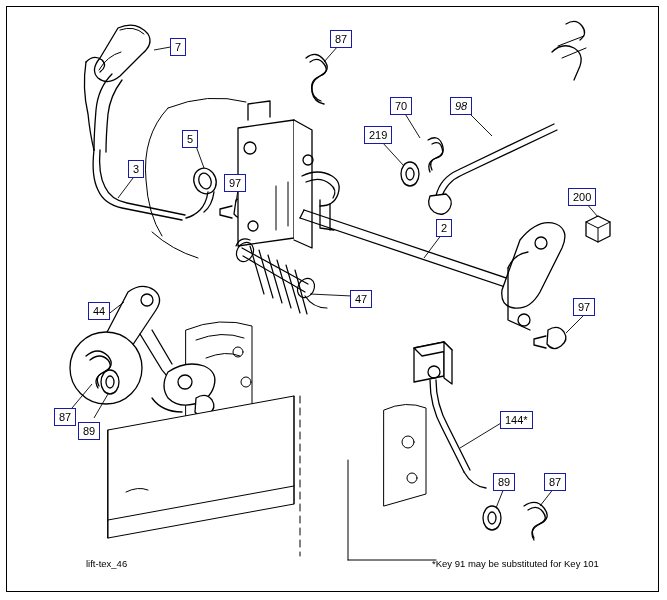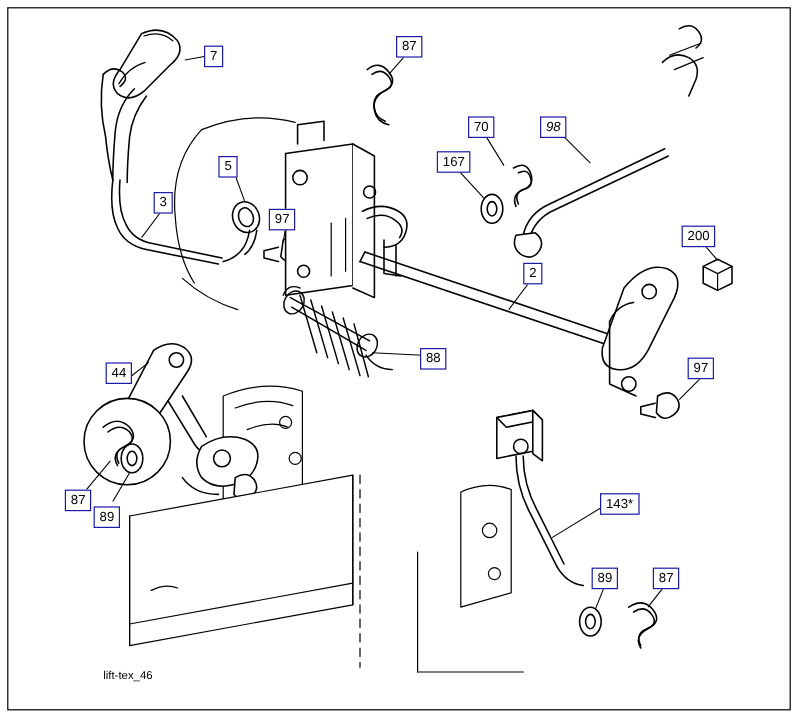--- a/index.html
+++ b/index.html
@@ -179,7 +179,7 @@
   <div class="calloutbox" style="left:390px;top:97px;">70</div>
   <div class="calloutbox" style="left:450px;top:97px;font-style:italic;">98</div>
   <div class="calloutbox" style="left:182px;top:130px;">5</div>
-  <div class="calloutbox" style="left:364px;top:126px;">167</div>
+  <div class="calloutbox" style="left:364px;top:126px;">219</div>
   <div class="calloutbox" style="left:128px;top:160px;">3</div>
   <div class="calloutbox" style="left:224px;top:174px;">97</div>
   <div class="calloutbox" style="left:568px;top:188px;">200</div>

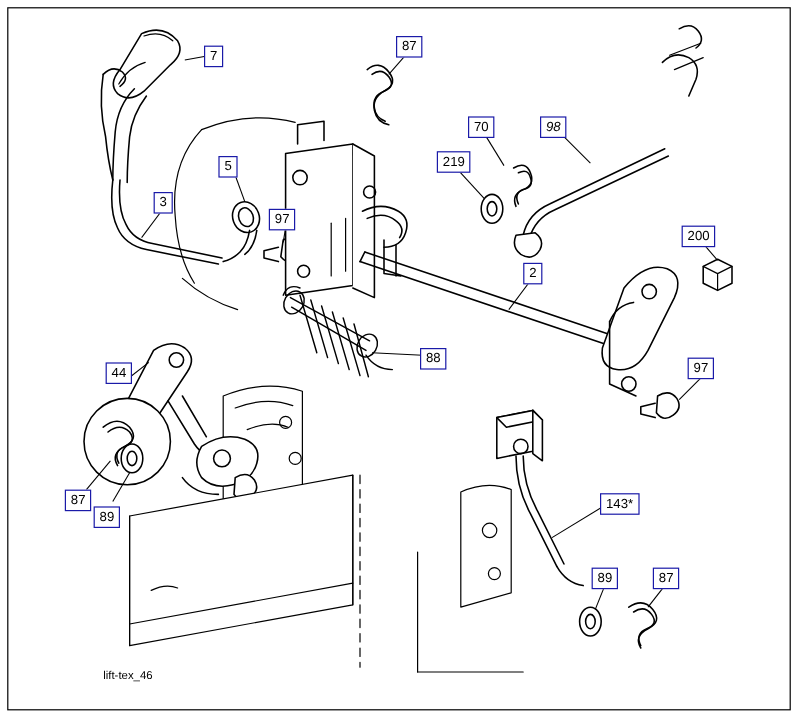--- a/index.html
+++ b/index.html
@@ -185,7 +185,7 @@
   <div class="calloutbox" style="left:568px;top:188px;">200</div>
   <div class="calloutbox" style="left:436px;top:219px;">2</div>
   <div class="calloutbox" style="left:573px;top:298px;">97</div>
-  <div class="calloutbox" style="left:350px;top:290px;">88</div>
+  <div class="calloutbox" style="left:350px;top:290px;">47</div>
   <div class="calloutbox" style="left:88px;top:302px;">44</div>
   <div class="calloutbox" style="left:54px;top:408px;">87</div>
   <div class="calloutbox" style="left:78px;top:422px;">89</div>

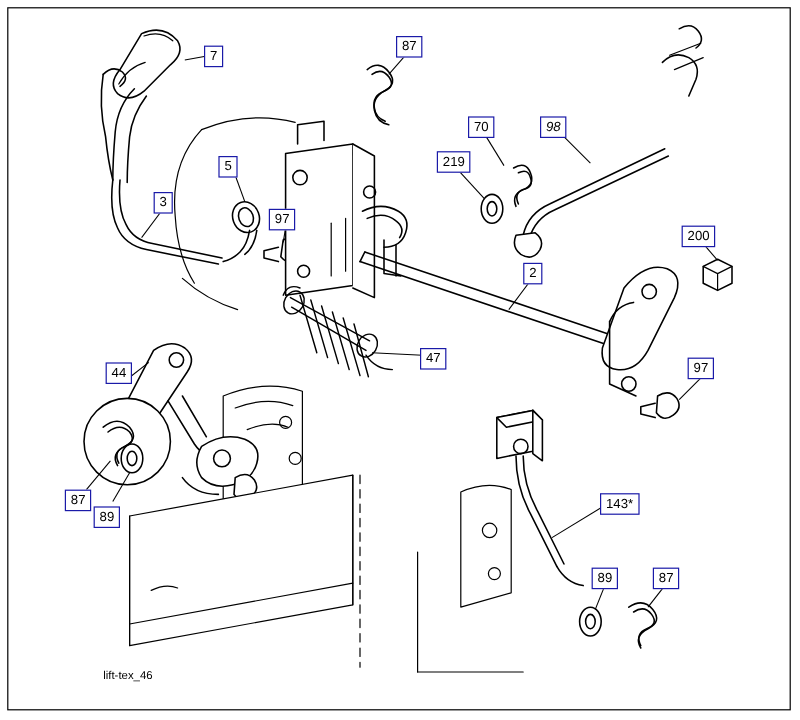--- a/index.html
+++ b/index.html
@@ -189,7 +189,7 @@
   <div class="calloutbox" style="left:88px;top:302px;">44</div>
   <div class="calloutbox" style="left:54px;top:408px;">87</div>
   <div class="calloutbox" style="left:78px;top:422px;">89</div>
-  <div class="calloutbox" style="left:500px;top:411px;">143*</div>
+  <div class="calloutbox" style="left:500px;top:411px;">144*</div>
   <div class="calloutbox" style="left:493px;top:473px;">89</div>
   <div class="calloutbox" style="left:544px;top:473px;">87</div>
 

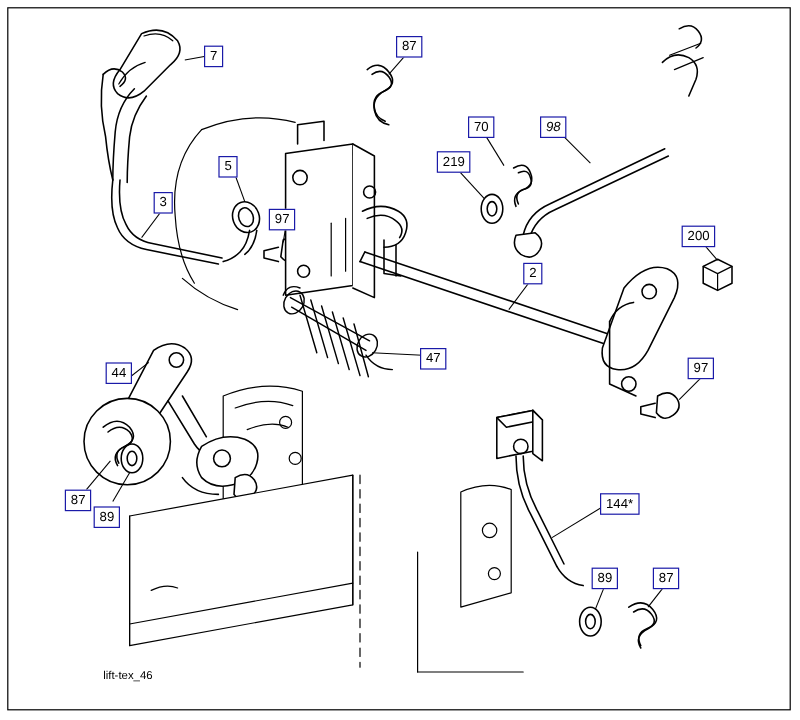--- a/index.html
+++ b/index.html
@@ -194,6 +194,7 @@
   <div class="calloutbox" style="left:544px;top:473px;">87</div>
 
   <div class="cap" style="left:86px;top:558px;">lift-tex_46</div>
+  <div class="footnote" style="left:432px;top:558px;">*Key 91 may be substituted for Key 101</div>
 </div>
 
 </body></html>

